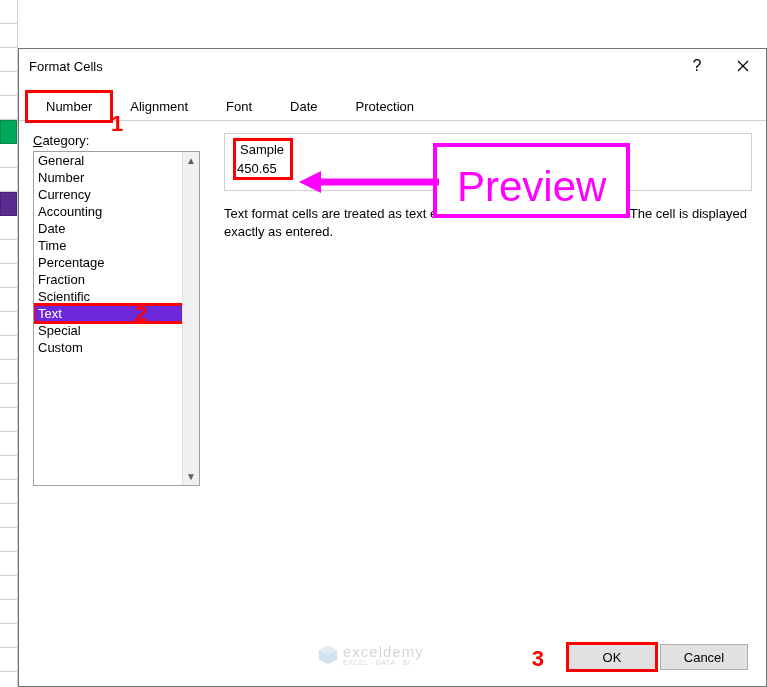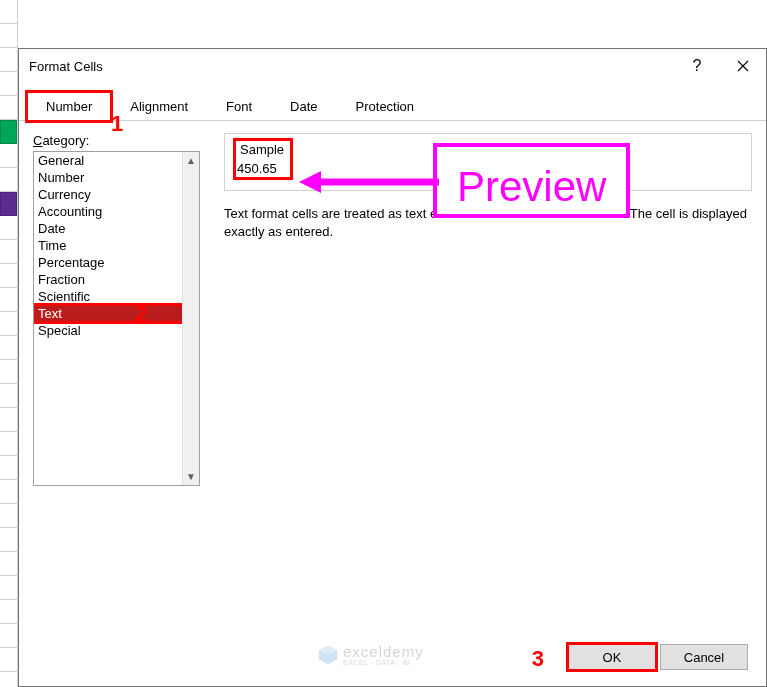--- a/index.html
+++ b/index.html
@@ -92,7 +92,7 @@
     cursor: default;
   }
   .listbox .item.selected {
-    background: #b91c1c;
+    background: #6d28d9;
     color: #fff;
   }
   .listbox .scrollbar {

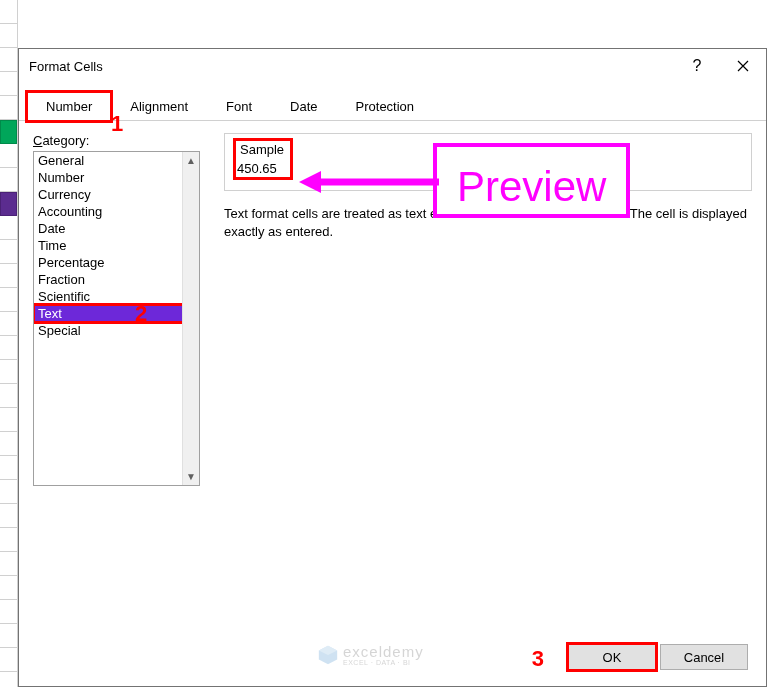--- a/index.html
+++ b/index.html
@@ -258,6 +258,7 @@
       <div class="item">Scientific</div>
       <div class="item selected highlight-red">Text</div>
       <div class="item">Special</div>
+      <div class="item">Custom</div>
       <div class="scrollbar">
         <div class="arrow">▲</div>
         <div style="position:absolute;bottom:0;left:0;right:0;" class="arrow">▼</div>

